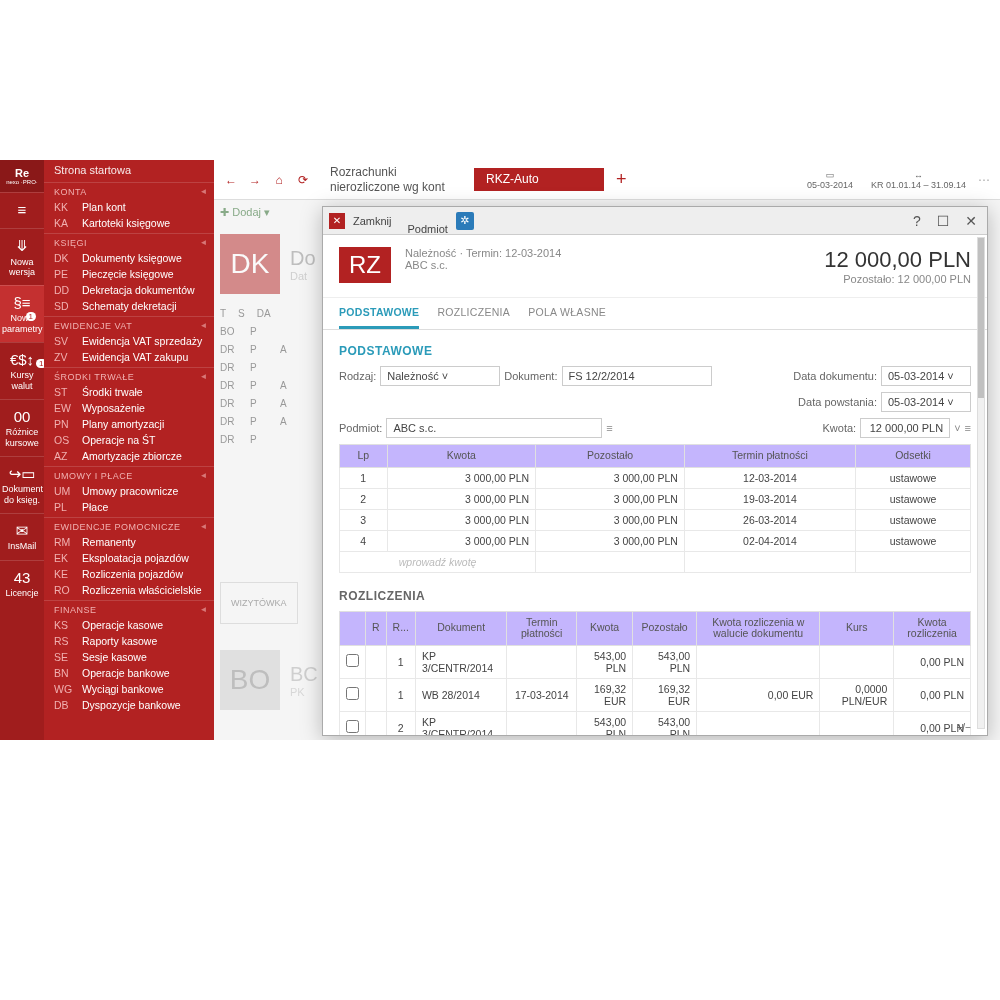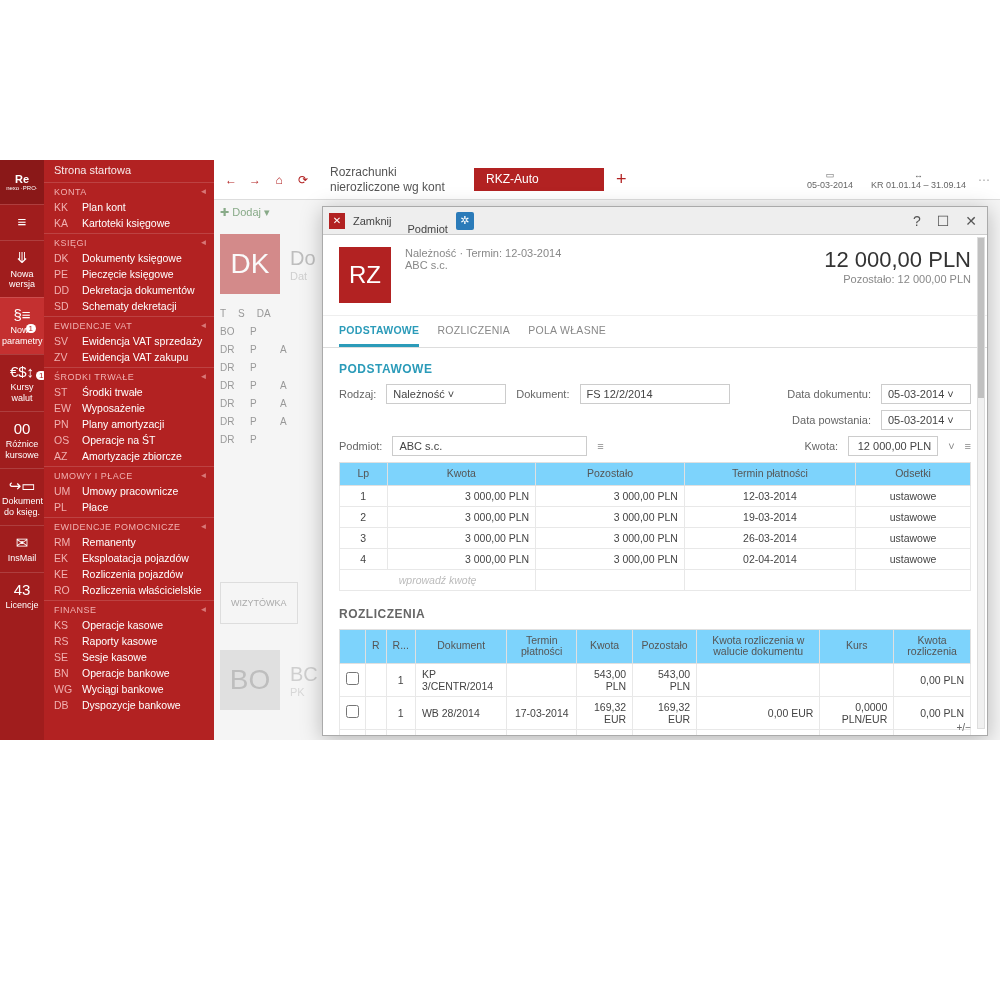--- a/index.html
+++ b/index.html
@@ -8,7 +8,7 @@
 
   
   .rail { width: 44px; background: #a01d1d; color: #fff; display: flex; flex-direction: column; font-size: 9px; text-align: center; }
-  .rail .logo { height: 44px; background: #8a1818; display:flex; align-items:center; justify-content:center; font-size:11px; font-weight:bold; flex-direction:column; line-height:1;}
+  .rail .logo { height: 32px; background: #8a1818; display:flex; align-items:center; justify-content:center; font-size:11px; font-weight:bold; flex-direction:column; line-height:1;}
   .rail .logo small{font-size:6px;font-weight:normal;}
   .rail-item { padding: 8px 2px; border-top:1px solid rgba(255,255,255,.15); cursor:pointer; line-height:1.15;}
   .rail-item .ic { font-size:15px; display:block; margin-bottom:2px;}

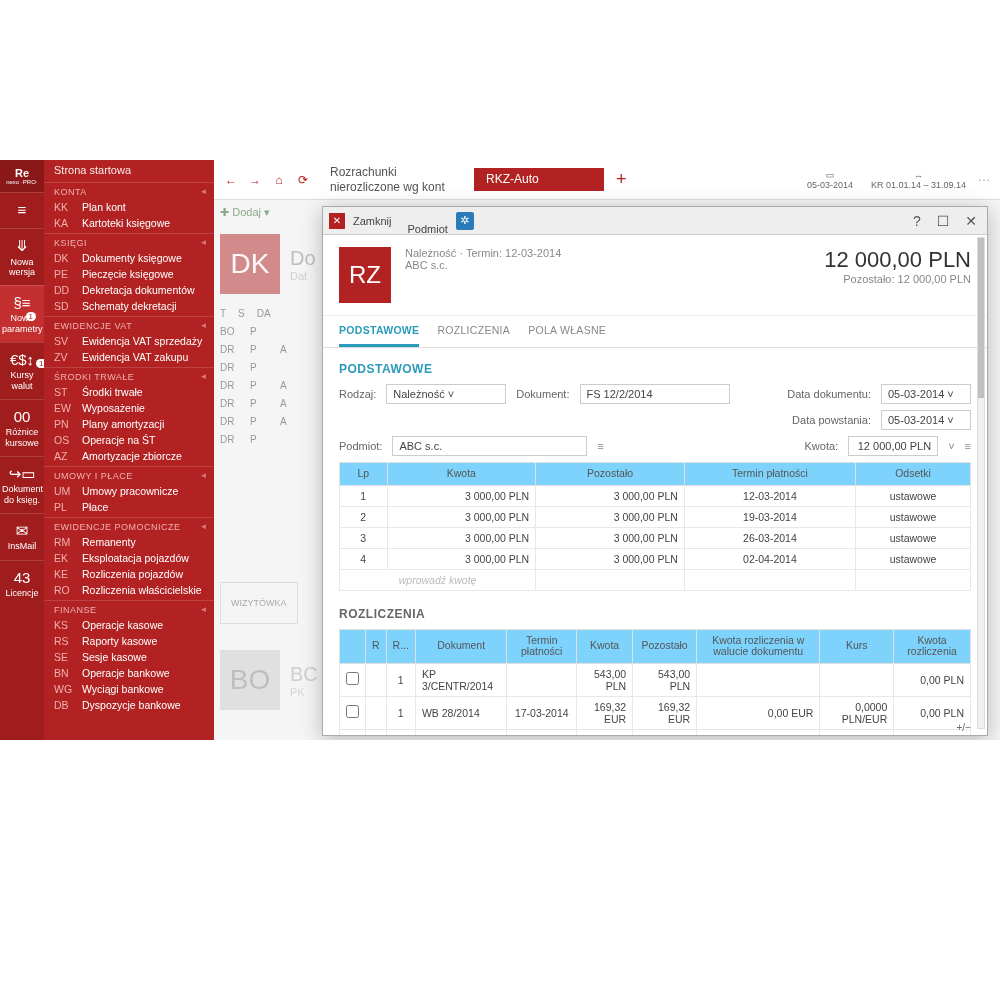--- a/index.html
+++ b/index.html
@@ -51,7 +51,7 @@
   .dlg-head .win-btn{cursor:pointer; font-size:14px; padding:0 4px; color:#555;}
 
   .dlg-title{display:flex; padding:12px 16px; gap:14px; border-bottom:1px solid #eee;}
-  .dlg-title .avatar{width:52px;height:56px;background:#b22222;color:#fff;font-size:24px;display:flex;align-items:center;justify-content:center;}
+  .dlg-title .avatar{width:52px;height:36px;background:#b22222;color:#fff;font-size:24px;display:flex;align-items:center;justify-content:center;}
   .dlg-title .info h1{font-size:22px;font-weight:300;color:#333;}
   .dlg-title .info h1 .chev{font-size:14px;color:#888;}
   .dlg-title .info .sub{font-size:11px;color:#888;}

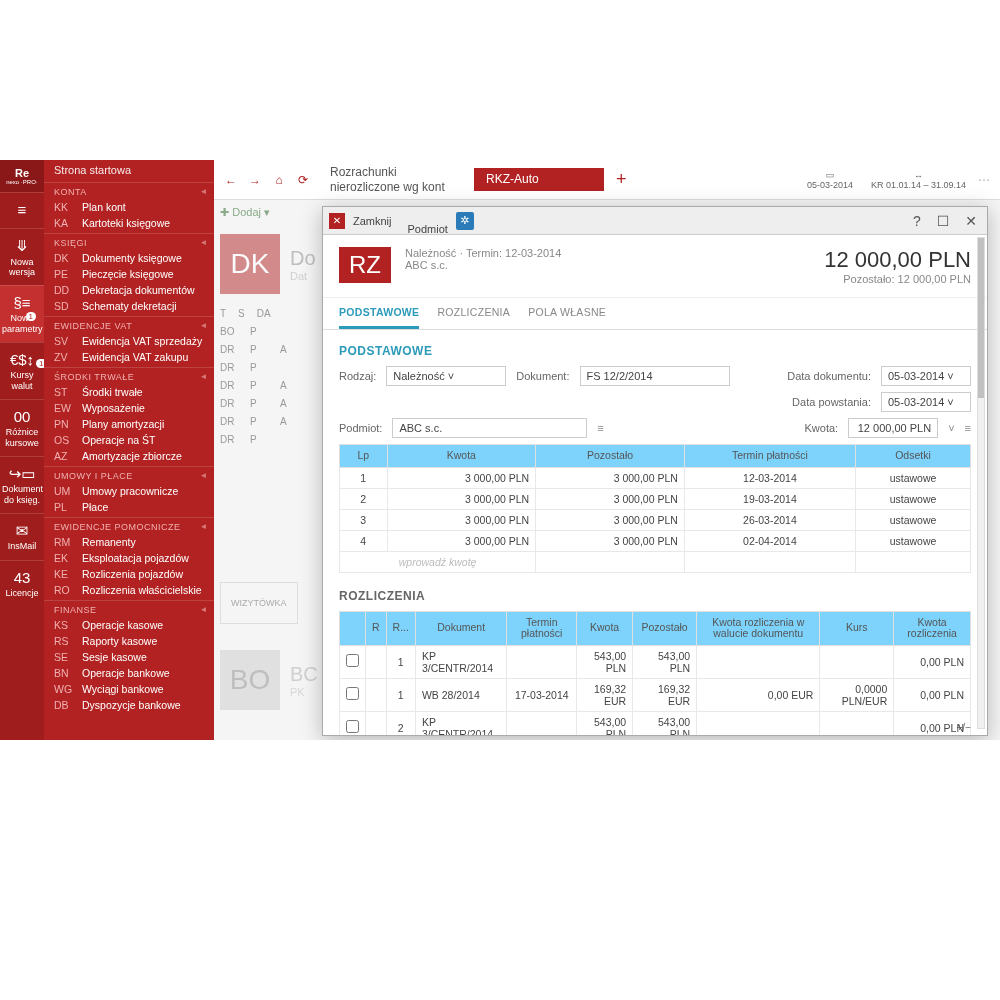--- a/index.html
+++ b/index.html
@@ -65,7 +65,7 @@
 
   .body{flex:1; overflow-y:auto; padding:10px 16px; font-size:11px; color:#444;}
   .sec-title{color:#2b9bb9; font-weight:600; font-size:12px; letter-spacing:.5px; margin:4px 0 8px;}
-  .form-row{display:flex; gap:10px; align-items:center; margin-bottom:6px; flex-wrap:wrap;}
+  .form-row{display:flex; gap:4px; align-items:center; margin-bottom:6px; flex-wrap:wrap;}
   .form-row label{color:#666; font-size:11px;}
   .form-row .inp{border:1px solid #ccc; padding:3px 6px; font-size:11px; background:#fff; min-width:90px;}
   .form-row .sel::after{content:" ˅";}

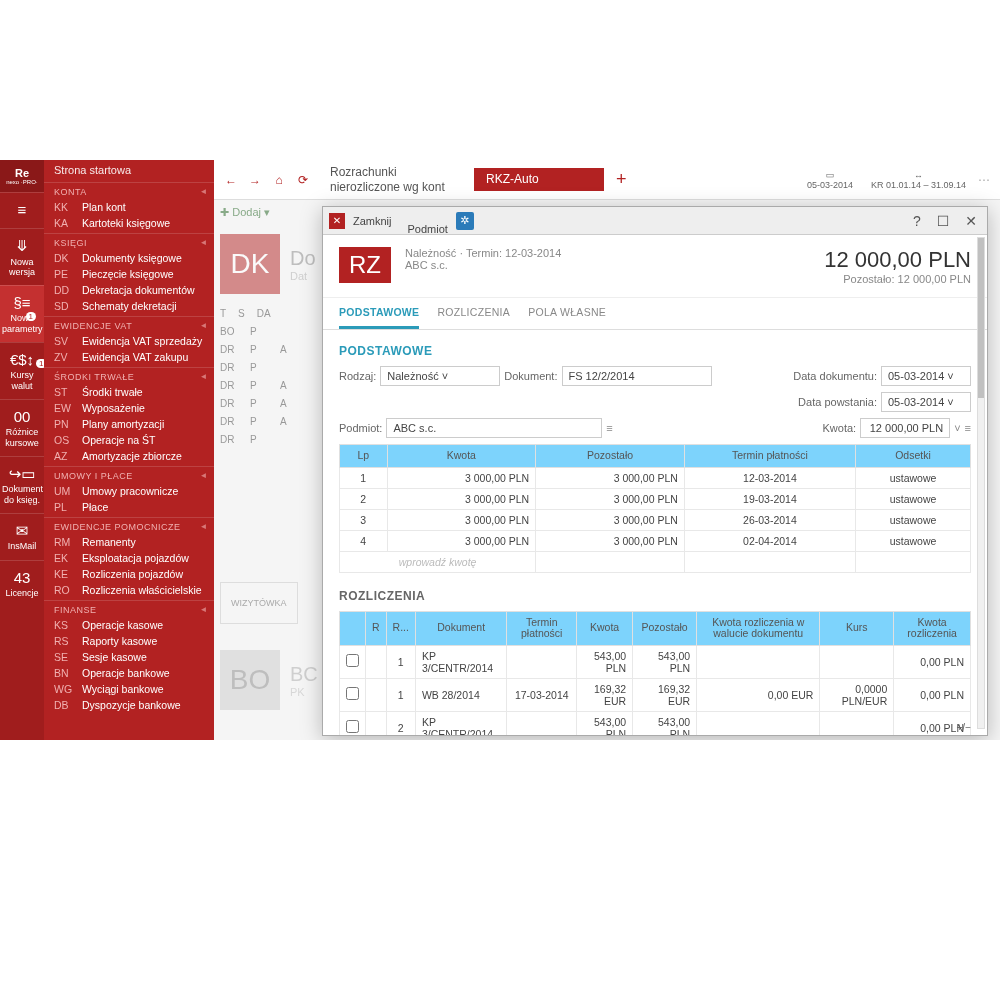--- a/index.html
+++ b/index.html
@@ -71,7 +71,7 @@
   .form-row .sel::after{content:" ˅";}
 
   table{width:100%; border-collapse:collapse; font-size:10.5px; margin-top:4px;}
-  th{background:#7dd3fc; font-weight:normal; color:#555; padding:5px 6px; border:1px solid #e0e0e0; text-align:center; line-height:1.1;}
+  th{background:#c4b5fd; font-weight:normal; color:#555; padding:5px 6px; border:1px solid #e0e0e0; text-align:center; line-height:1.1;}
   td{padding:4px 6px; border:1px solid #e8e8e8; text-align:right;}
   td.c{text-align:center;}
   td.l{text-align:left;}

